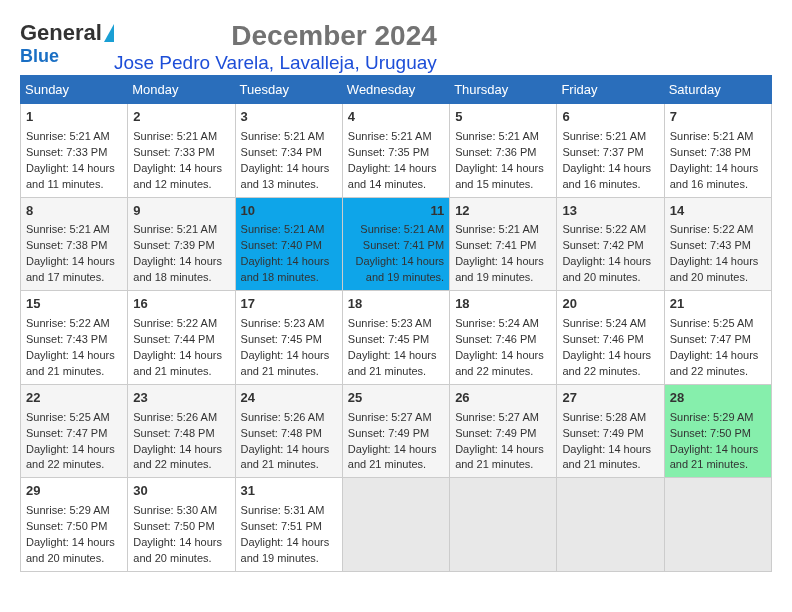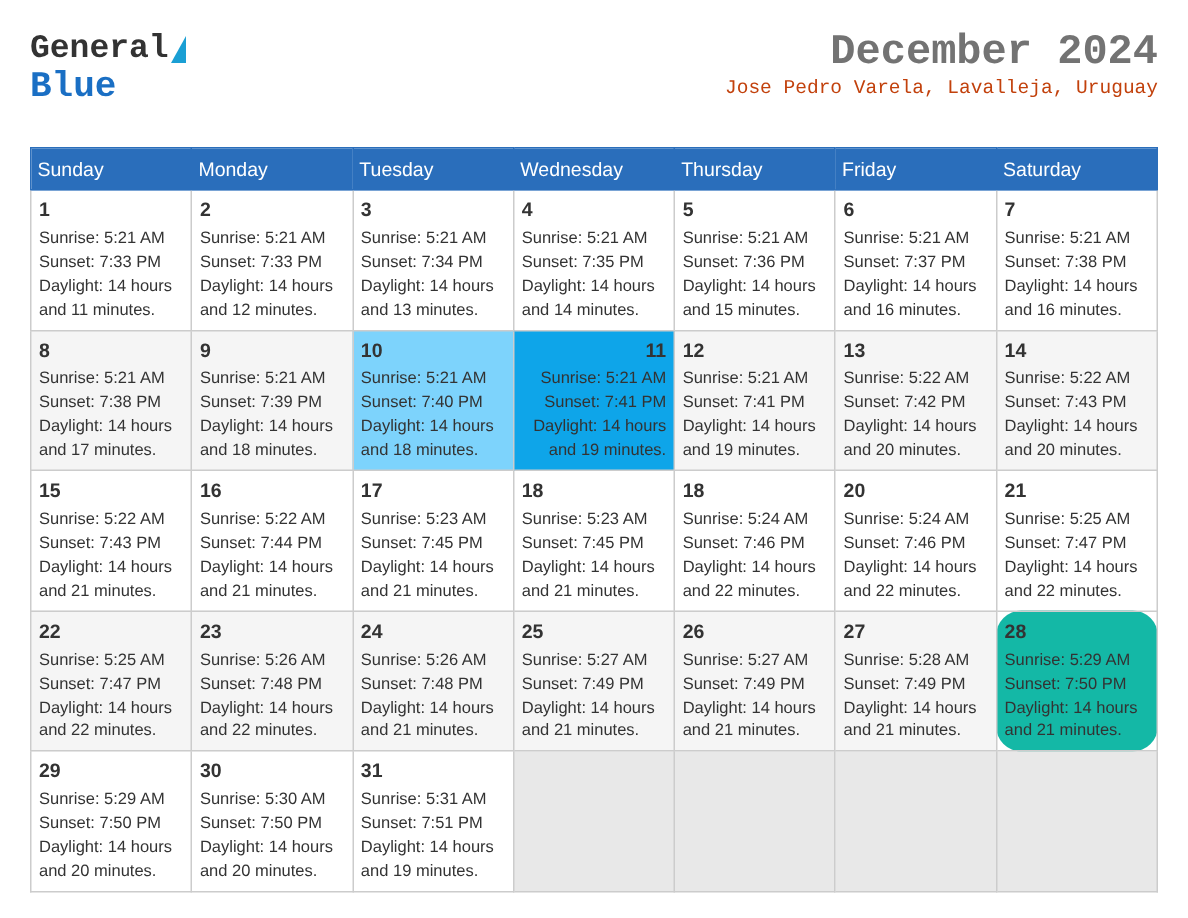--- a/index.html
+++ b/index.html
@@ -12,10 +12,8 @@
     }
     .header {
       display: flex;
-      justify-content: space-between;
       align-items: flex-start;
-      margin-bottom: 26px;
-      font-family: Liberation Mono, monospace;
+      margin-bottom: 1px;
     }
     .logo {
       display: flex;

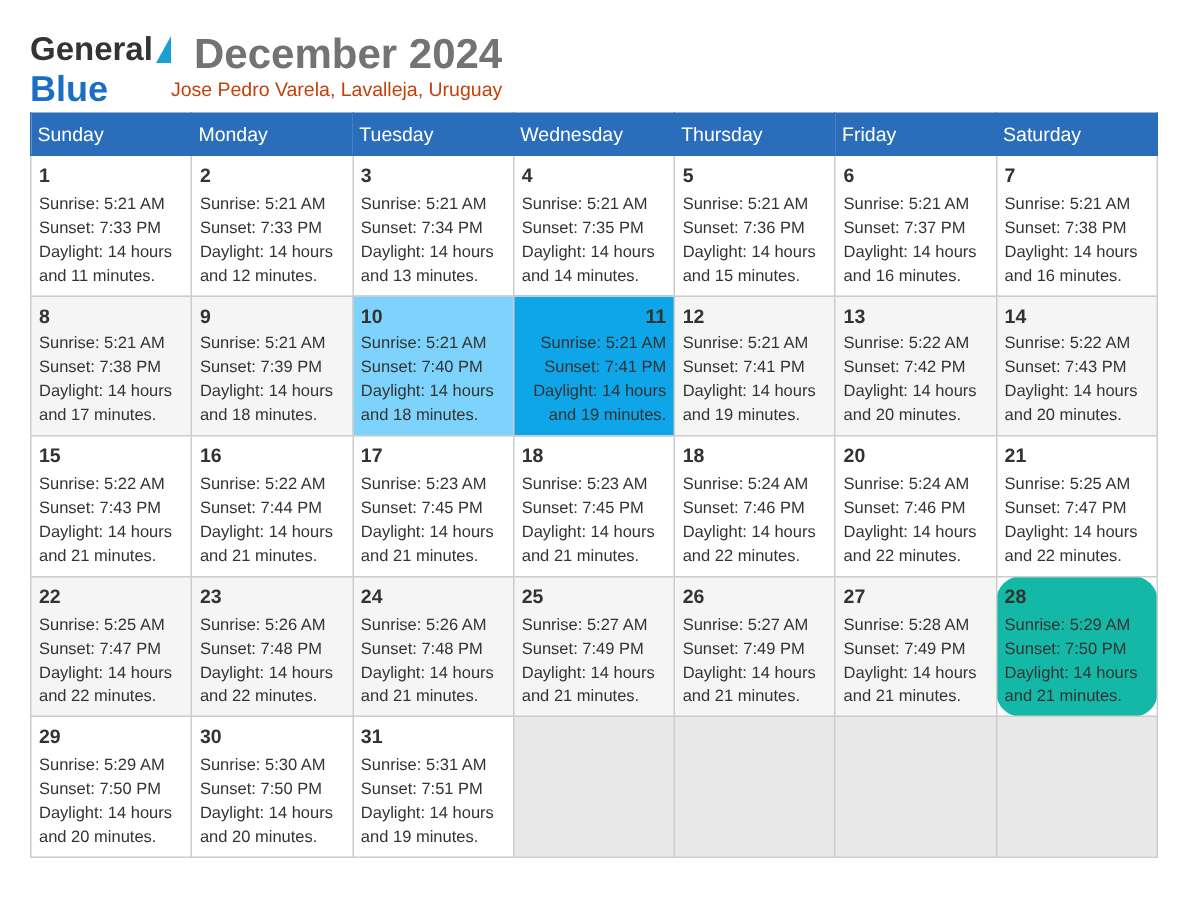--- a/index.html
+++ b/index.html
@@ -92,7 +92,7 @@
       <span class="logo-general">General</span>
       <div class="logo-triangle"></div>
     </div>
-    <span class="logo-blue" style="font-size:24px; font-weight:bold; margin-left:0;">Blue</span>
+    <span class="logo-blue" style="font-size:18px; font-weight:bold; margin-left:0;">Blue</span>
   </div>
   <div class="title-block">
     <div class="month-title">December 2024</div>

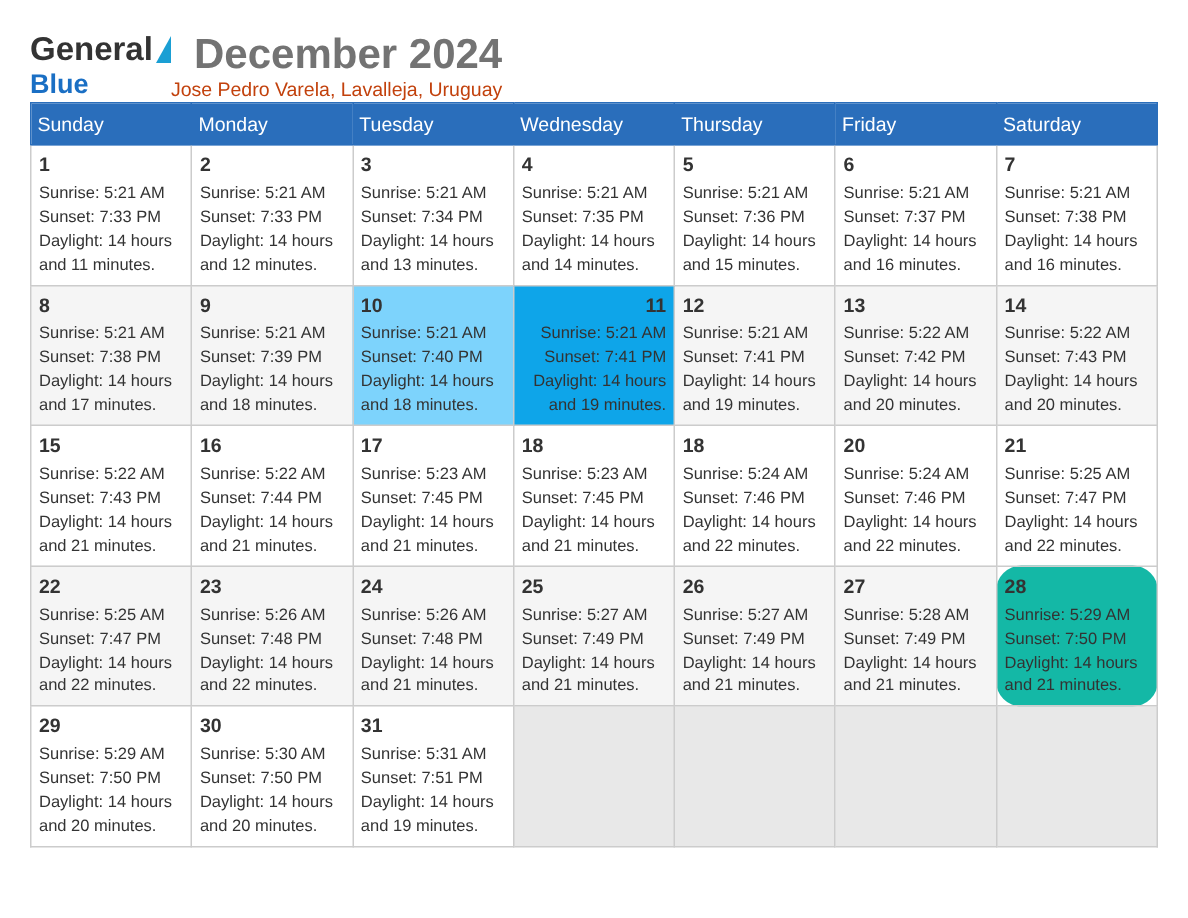--- a/index.html
+++ b/index.html
@@ -46,8 +46,8 @@
       color: #737373;
     }
     .location {
-      font-size: 13px;
-      color: #c2410c;
+      font-size: 19px;
+      color: #1d4ed8;
     }
     .calendar {
       width: 100%;

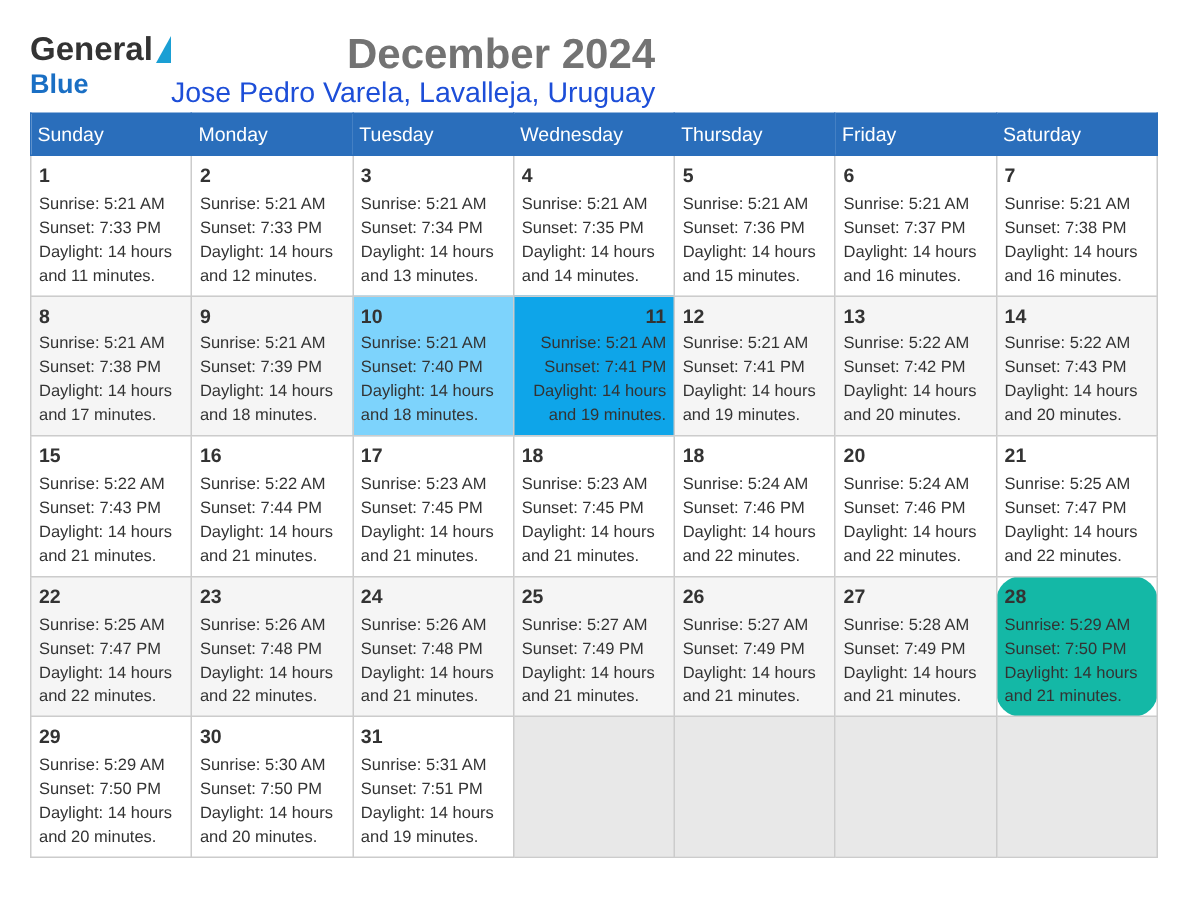--- a/index.html
+++ b/index.html
@@ -125,7 +125,7 @@
       <tr style="background: rgb(245, 245, 245);">
         <td style="background: rgb(245, 245, 245);"><span class="day-num">8</span><span>Sunrise: 5:21 AM</span><br><span>Sunset: 7:38 PM</span><br><span>Daylight: 14 hours and 17 minutes.</span></td>
         <td style="background: rgb(245, 245, 245);"><span class="day-num">9</span><span>Sunrise: 5:21 AM</span><br><span>Sunset: 7:39 PM</span><br><span>Daylight: 14 hours and 18 minutes.</span></td>
-        <td style="background: #7dd3fc;"><span class="day-num">10</span><span>Sunrise: 5:21 AM</span><br><span>Sunset: 7:40 PM</span><br><span>Daylight: 14 hours and 18 minutes.</span></td>
+        <td style="background: #0ea5e9;"><span class="day-num">10</span><span>Sunrise: 5:21 AM</span><br><span>Sunset: 7:40 PM</span><br><span>Daylight: 14 hours and 18 minutes.</span></td>
         <td style="background: #0ea5e9; text-align: right;"><span class="day-num">11</span><span>Sunrise: 5:21 AM</span><br><span>Sunset: 7:41 PM</span><br><span>Daylight: 14 hours and 19 minutes.</span></td>
         <td style="background: rgb(245, 245, 245);"><span class="day-num">12</span><span>Sunrise: 5:21 AM</span><br><span>Sunset: 7:41 PM</span><br><span>Daylight: 14 hours and 19 minutes.</span></td>
         <td style="background: rgb(245, 245, 245);"><span class="day-num">13</span><span>Sunrise: 5:22 AM</span><br><span>Sunset: 7:42 PM</span><br><span>Daylight: 14 hours and 20 minutes.</span></td>

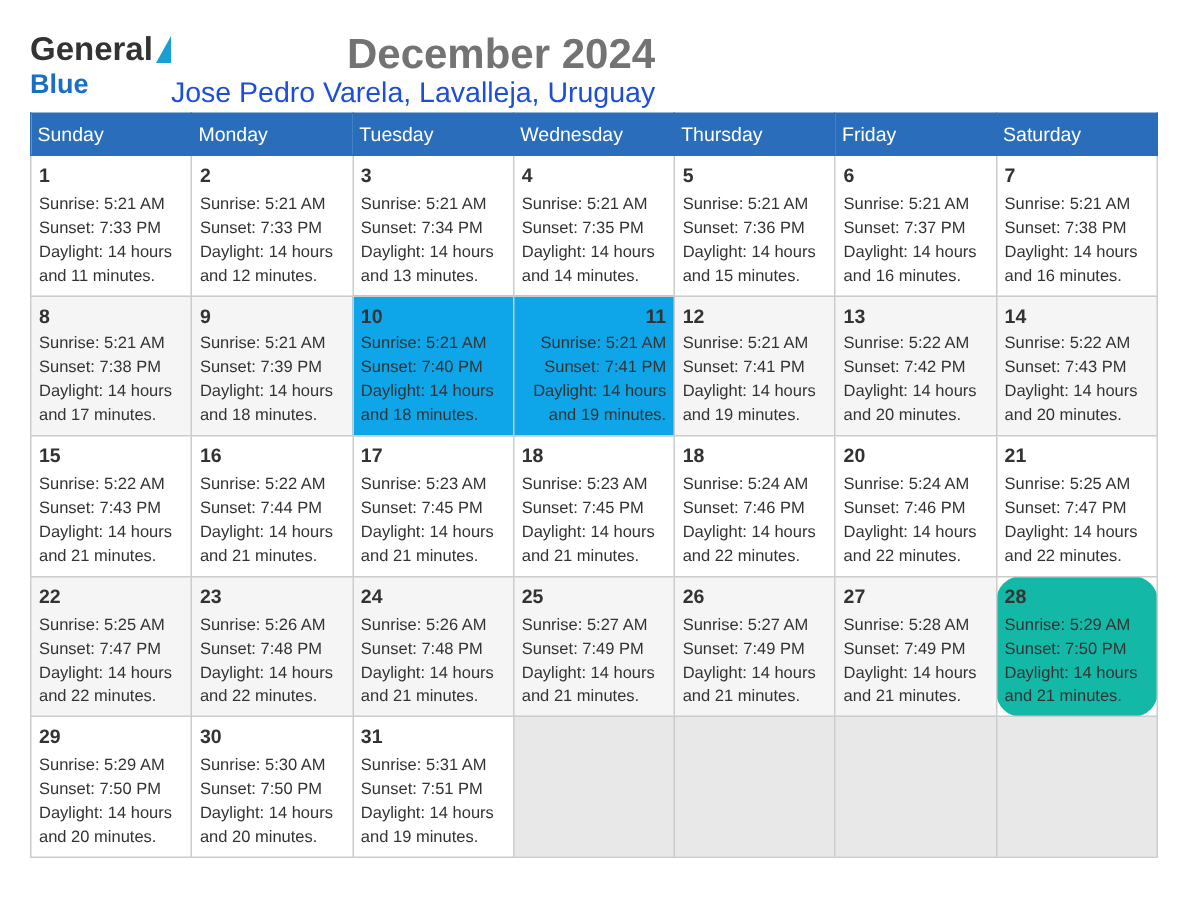--- a/index.html
+++ b/index.html
@@ -147,7 +147,7 @@
         <td style="background: rgb(245, 245, 245);"><span class="day-num">25</span><span>Sunrise: 5:27 AM</span><br><span>Sunset: 7:49 PM</span><br><span>Daylight: 14 hours and 21 minutes.</span></td>
         <td style="background: rgb(245, 245, 245);"><span class="day-num">26</span><span>Sunrise: 5:27 AM</span><br><span>Sunset: 7:49 PM</span><br><span>Daylight: 14 hours and 21 minutes.</span></td>
         <td style="background: rgb(245, 245, 245);"><span class="day-num">27</span><span>Sunrise: 5:28 AM</span><br><span>Sunset: 7:49 PM</span><br><span>Daylight: 14 hours and 21 minutes.</span></td>
-        <td style="background: #14b8a6; border-radius: 17px;"><span class="day-num">28</span><span>Sunrise: 5:29 AM</span><br><span>Sunset: 7:50 PM</span><br><span>Daylight: 14 hours and 21 minutes.</span></td>
+        <td style="background: #86efac;"><span class="day-num">28</span><span>Sunrise: 5:29 AM</span><br><span>Sunset: 7:50 PM</span><br><span>Daylight: 14 hours and 21 minutes.</span></td>
       </tr>
       <tr>
         <td><span class="day-num">29</span><span>Sunrise: 5:29 AM</span><br><span>Sunset: 7:50 PM</span><br><span>Daylight: 14 hours and 20 minutes.</span></td>

